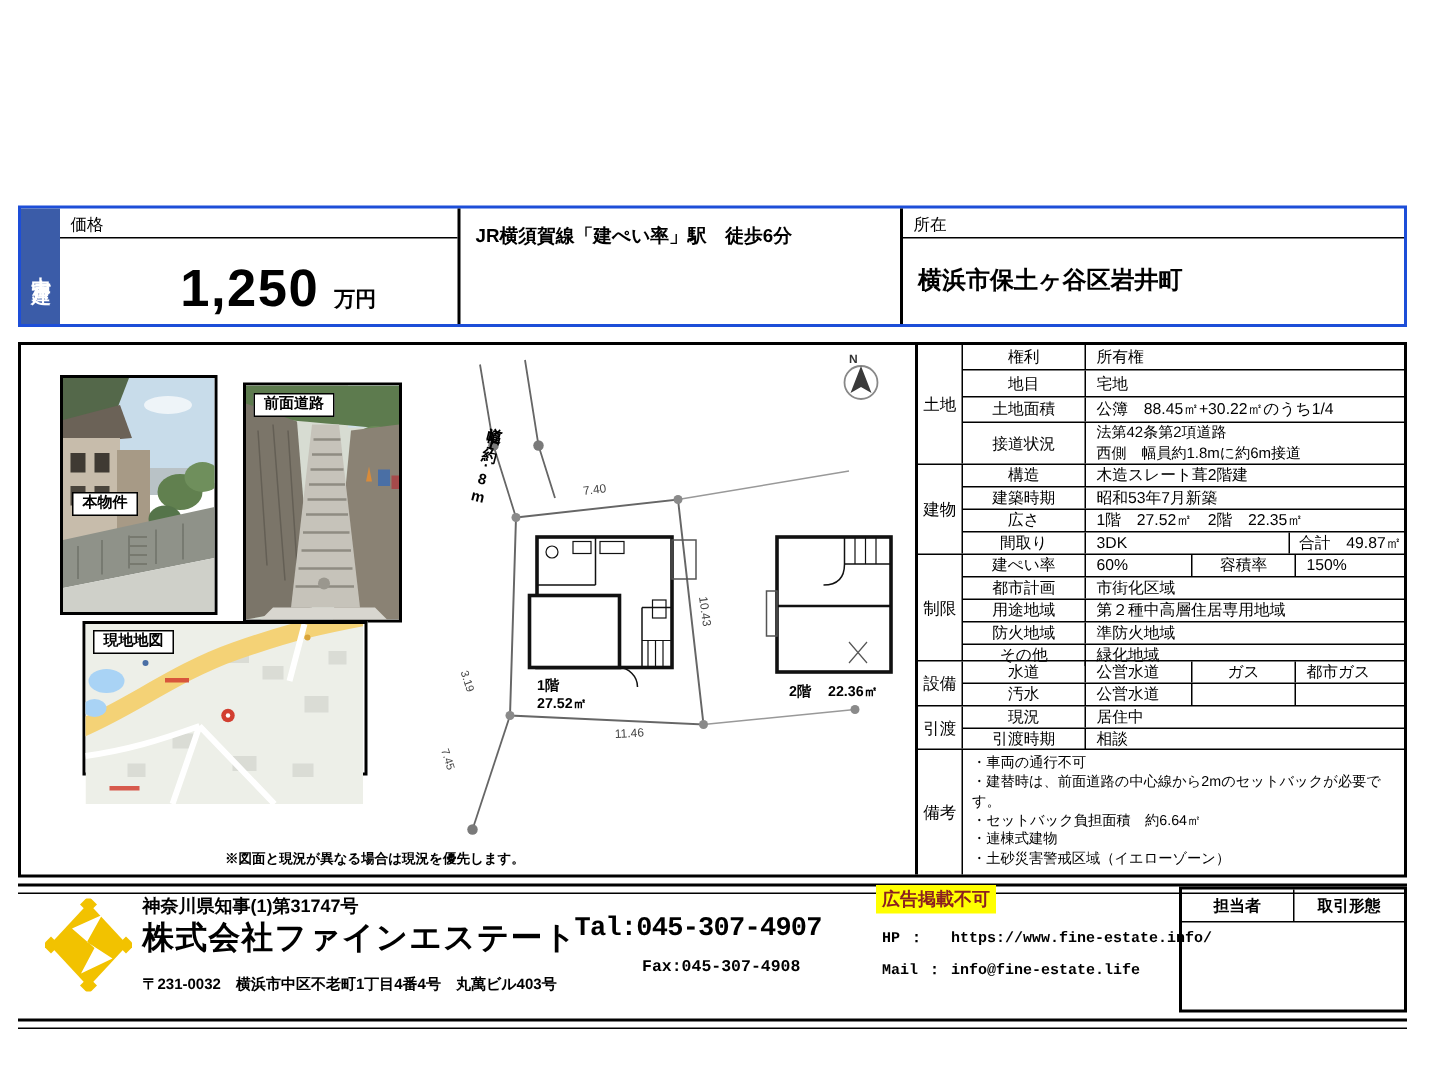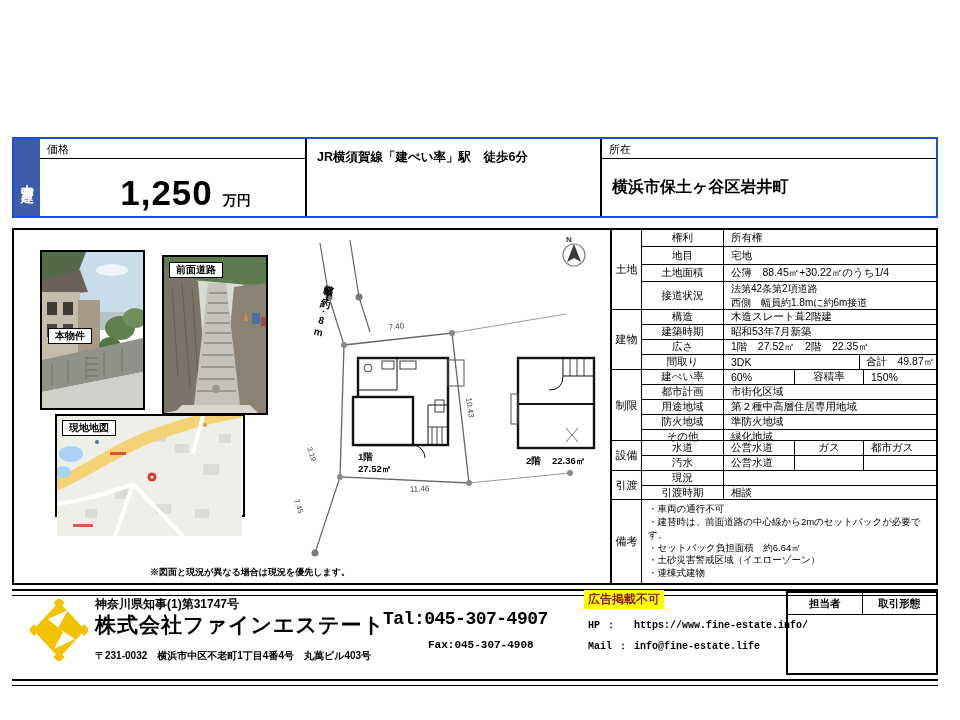--- a/index.html
+++ b/index.html
@@ -343,6 +343,7 @@
         <div class="grows">
           <div class="r">
             <div class="il">現況</div>
+            <div class="v">居住中</div>
           </div>
           <div class="r">
             <div class="il">引渡時期</div>

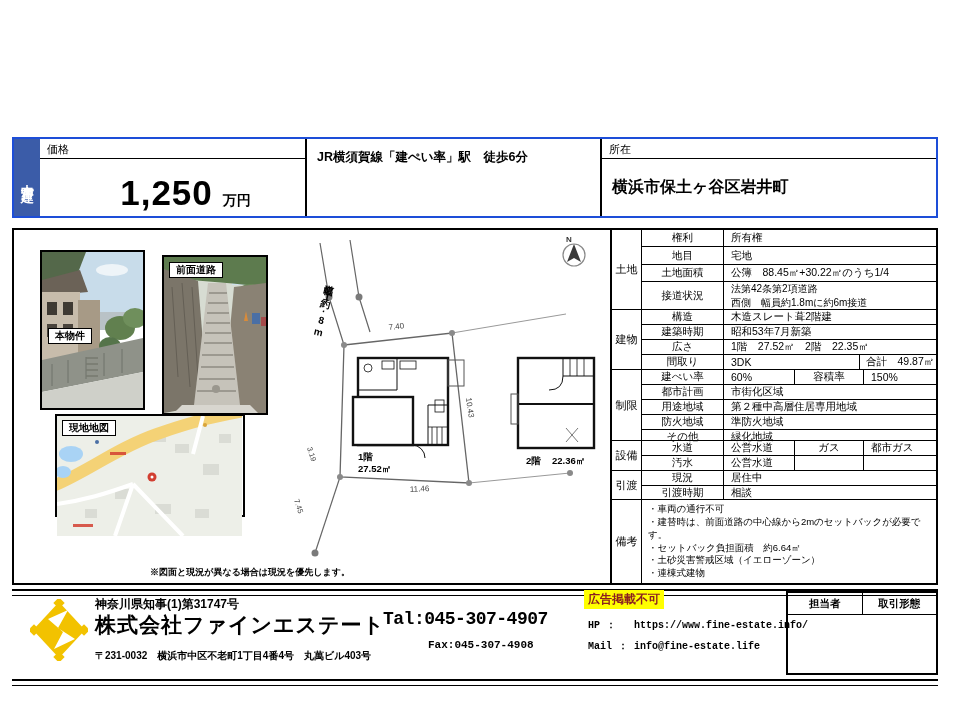--- a/index.html
+++ b/index.html
@@ -358,8 +358,8 @@
           <div>・車両の通行不可</div>
           <div>・建替時は、前面道路の中心線から2mのセットバックが必要です。</div>
           <div>・セットバック負担面積　約6.64㎡</div>
+          <div>・連棟式建物</div>
           <div>・土砂災害警戒区域（イエローゾーン）</div>
-          <div>・連棟式建物</div>
         </div>
       </div>
 

